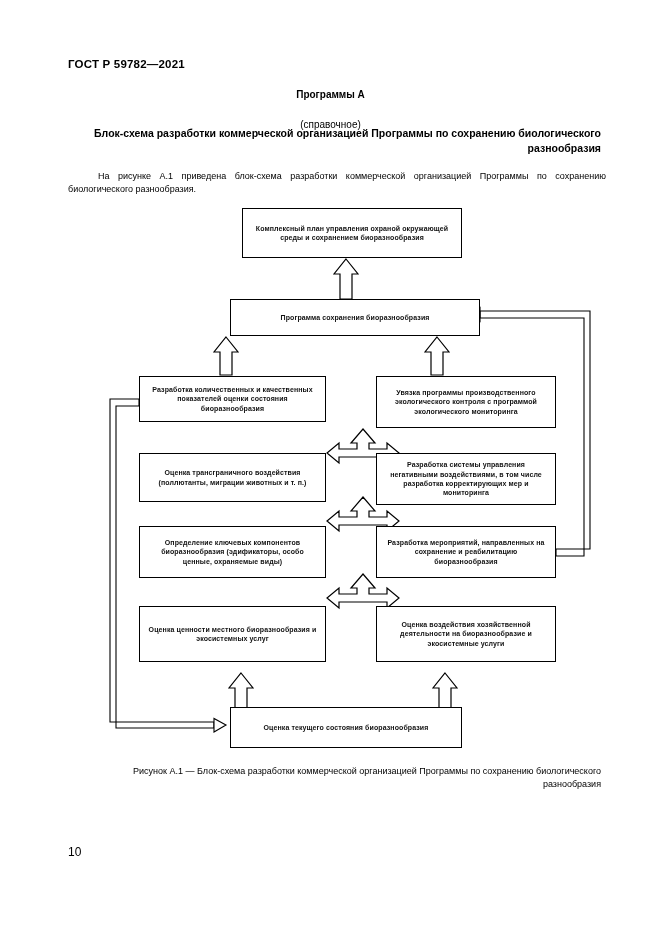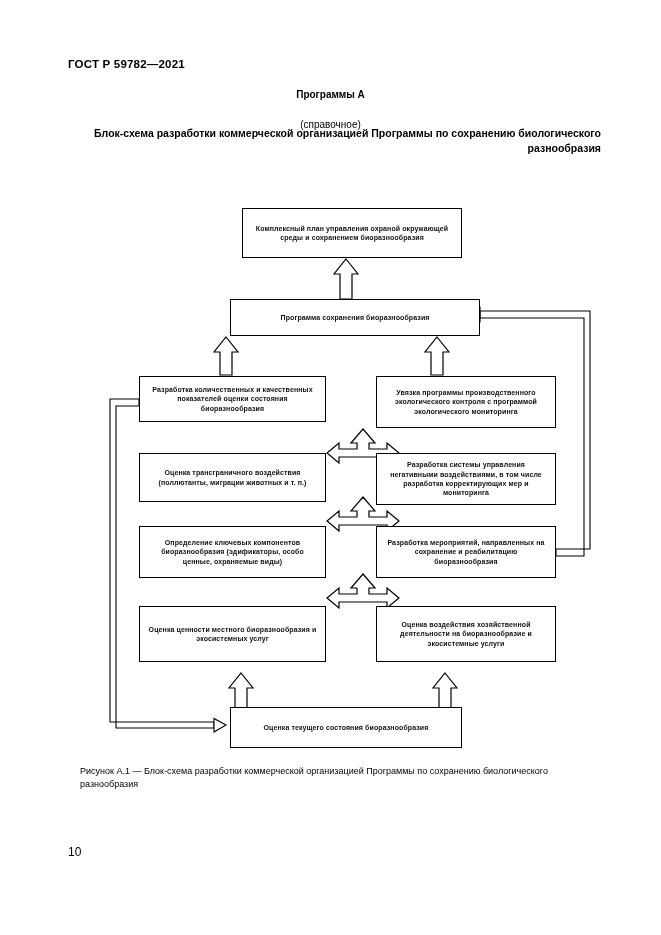--- a/index.html
+++ b/index.html
@@ -70,6 +70,7 @@
 
   <div class="doc-title">Блок-схема разработки коммерческой организацией Программы по сохранению биологического разнообразия</div>
 
+  <div class="intro"><span class="ind"></span><span>На рисунке А.1 приведена блок-схема разработки коммерческой организацией Программы по сохранению биологического разнообразия.</span></div>
 
   <div class="chart">
 

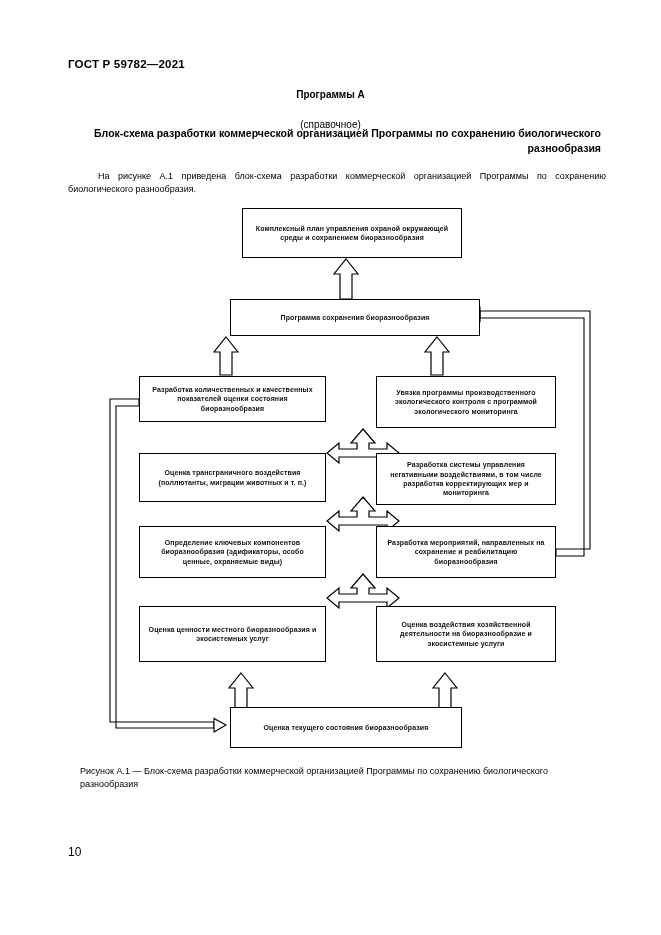--- a/index.html
+++ b/index.html
@@ -31,7 +31,7 @@
   .intro .ind{display:inline-block;width:30px;}
   .fig-caption{
     position:absolute;left:80px;right:60px;top:765px;
-    text-align:left;font-size:9px;line-height:13px;
+    text-align:right;font-size:9px;line-height:13px;
   }
   .page-num{
     position:absolute;left:68px;top:845px;font-size:12px;

